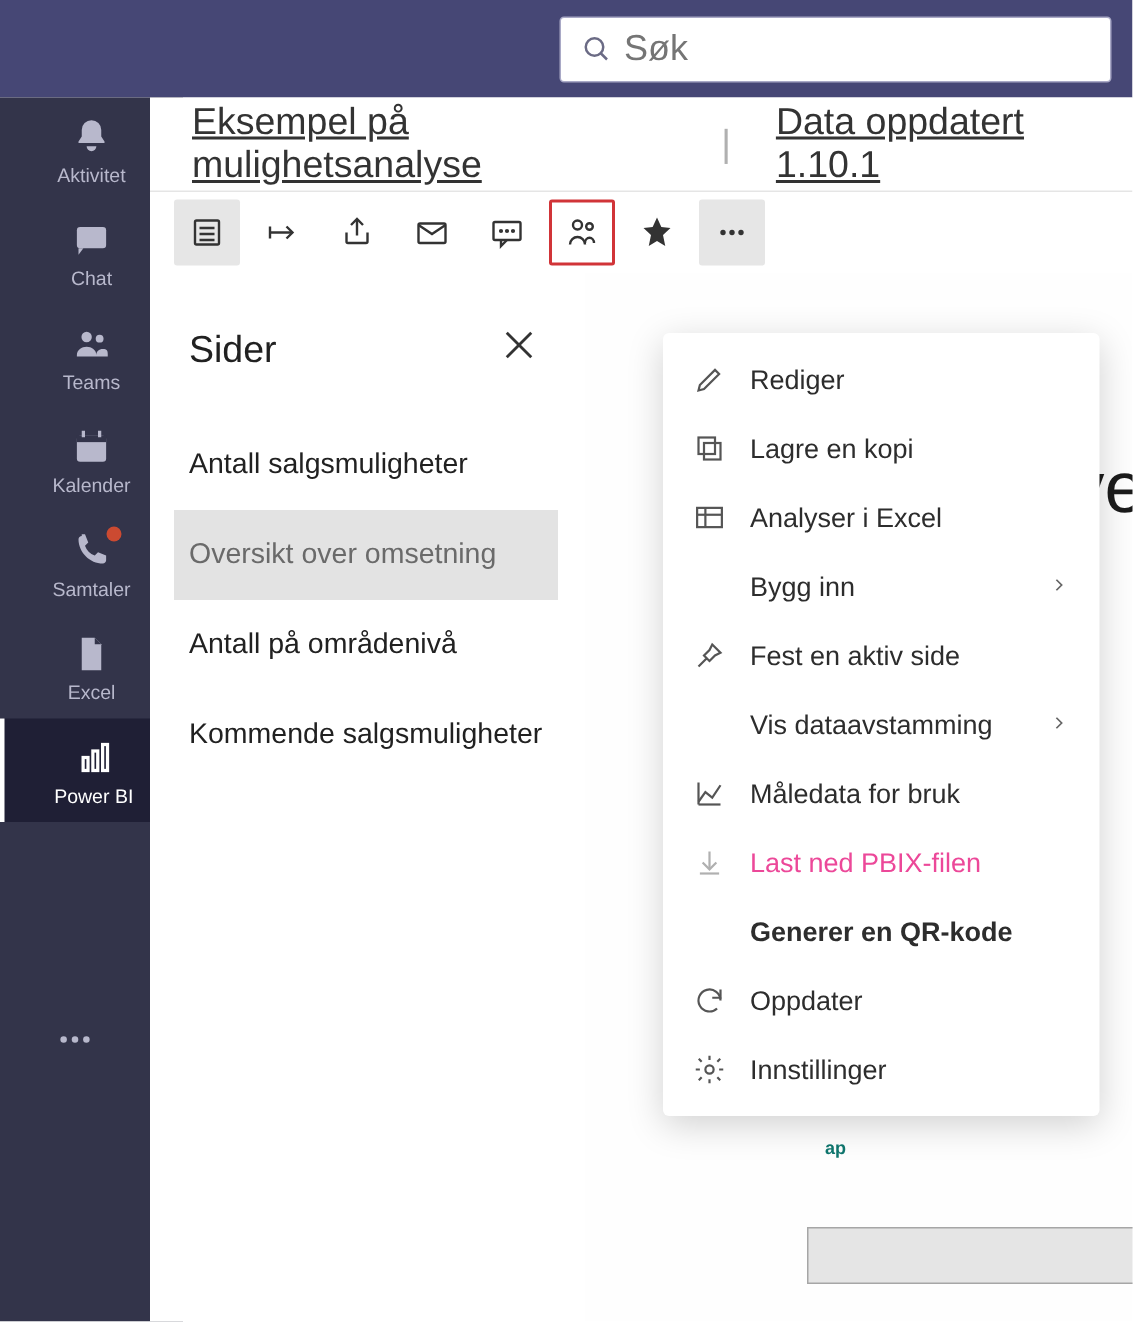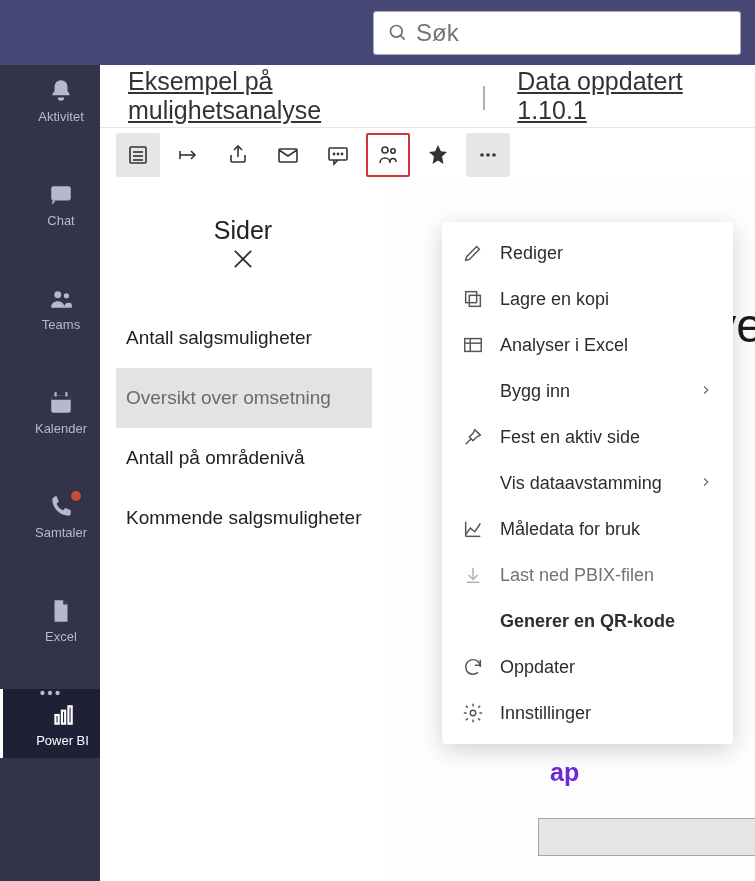--- a/index.html
+++ b/index.html
@@ -14,7 +14,7 @@
 .search-wrap input { border: none; outline: none; font-size: 24px; color: #6b6b85; width: 100%; background: transparent; }
 
 
-.rail { position: absolute; left: 0; top: 65px; bottom: 0; width: 122px; background: #33344a; display: flex; flex-direction: column; align-items: center; gap: 35px; }
+.rail { position: absolute; left: 0; top: 65px; bottom: 0; width: 122px; background: #33344a; display: flex; flex-direction: column; align-items: center; }
 .rail-item { width: 100%; display: flex; flex-direction: column; align-items: center; padding: 12px 0 10px; color: #b8b8cc; cursor: pointer; position: relative; }
 .rail-item.selected { background: #1f1f35; color: #fff; border-left: 3px solid #fff; }
 .rail-item .icon-wrap { width: 28px; height: 28px; display:flex; align-items:center; justify-content:center; position: relative; }

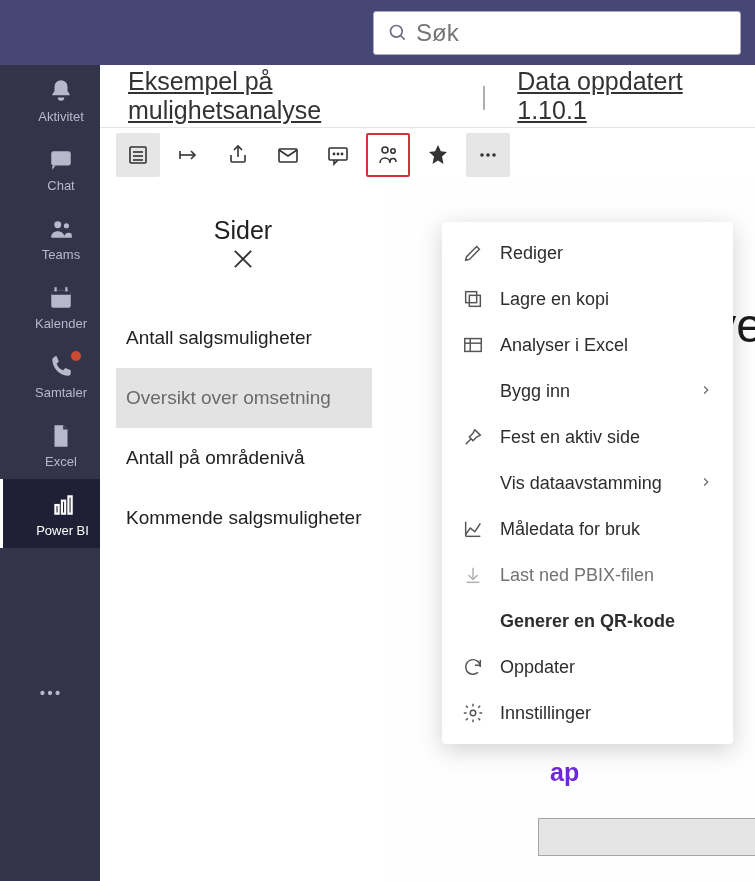--- a/index.html
+++ b/index.html
@@ -39,7 +39,7 @@
 
 
 .pages-panel { position: absolute; left: 16px; top: 117px; width: 256px; }
-.pages-header { display: flex; align-items: center; justify-content: space-between; padding: 34px 12px 30px 10px; flex-direction: column; }
+.pages-header { display: flex; align-items: center; justify-content: space-between; padding: 34px 12px 30px 10px; }
 .pages-title { font-size: 25px; color: #212121; }
 .close-x { font-size: 30px; font-weight: 300; color: #333; cursor: pointer; line-height:1;}
 .page-item { height: 60px; display: flex; align-items: center; padding-left: 10px; font-size: 19px; color: #212121; cursor: pointer; }

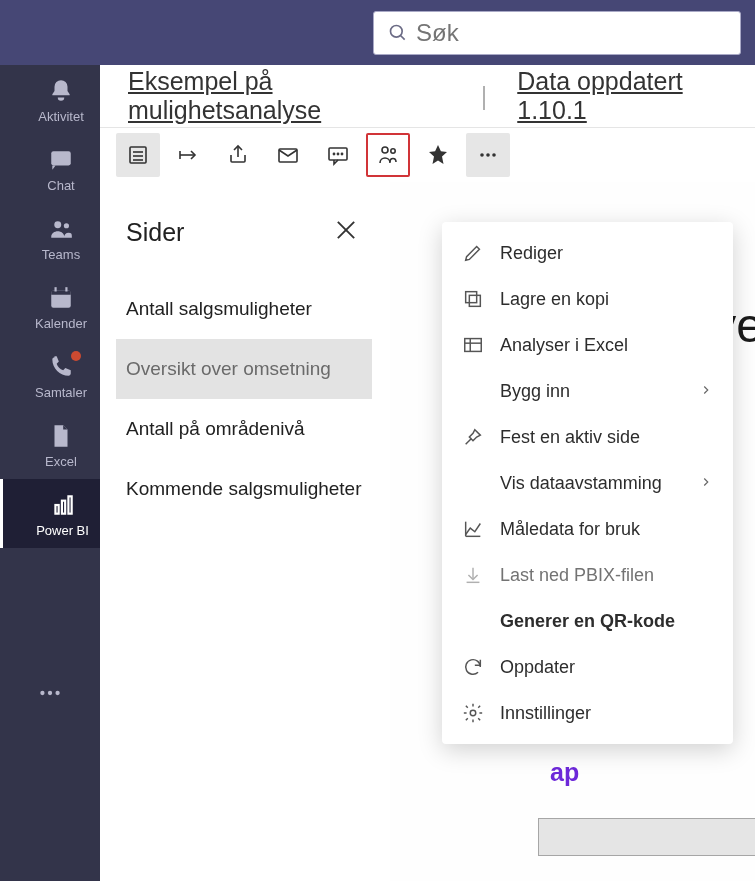--- a/index.html
+++ b/index.html
@@ -55,7 +55,7 @@
 
 .menu { position: absolute; left: 442px; top: 222px; width: 291px; background: #fff; border-radius: 4px; box-shadow: 0 6px 24px rgba(0,0,0,0.18); padding: 8px 0; }
 .menu-item { display: flex; align-items: center; height: 46px; padding: 0 20px; font-size: 18px; color: #2d2d2d; cursor: pointer; gap: 16px;}
-.menu-item.disabled { color: #737373; cursor: default; }
+.menu-item.disabled { color: #ec4899; cursor: default; }
 .menu-icon { width: 22px; height: 22px; flex-shrink: 0; display:flex; align-items:center; justify-content:center;}
 .menu-icon svg { width: 22px; height: 22px; }
 .menu-item .chev { margin-left: auto; color: #666; }

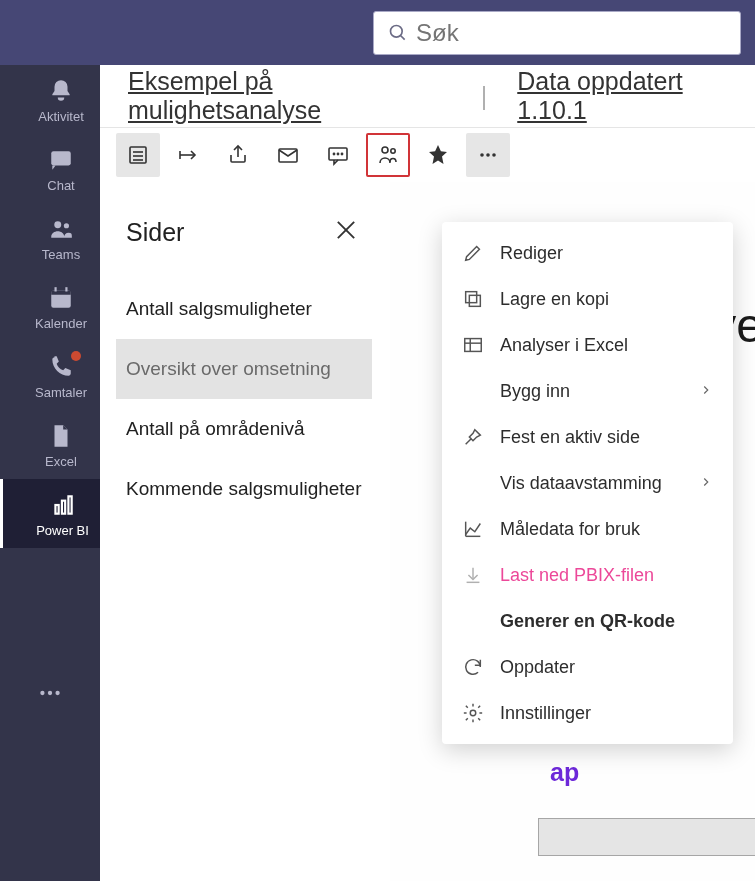--- a/index.html
+++ b/index.html
@@ -49,7 +49,7 @@
 .canvas-bg { position: absolute; left: 290px; top: 117px; right: 0; bottom: 0; background: #fefefe; }
 .bg-word-right { position: absolute; right: -8px; top: 116px; font-size: 48px; color: #1b1b1b; }
 .bg-word-mid { position: absolute; left: 112px; top: 264px; font-size: 24px; color: #888; }
-.bg-ap { position: absolute; left: 160px; top: 576px; font-size: 25px; color: #6d28d9; font-weight:600;}
+.bg-ap { position: absolute; left: 160px; top: 576px; font-size: 12px; color: #0f766e; font-weight:600;}
 .gray-box { position: absolute; left: 148px; bottom: 25px; width: 225px; height: 38px; background: #e5e5e5; border: 1px solid #a6a6a6; }
 
 

